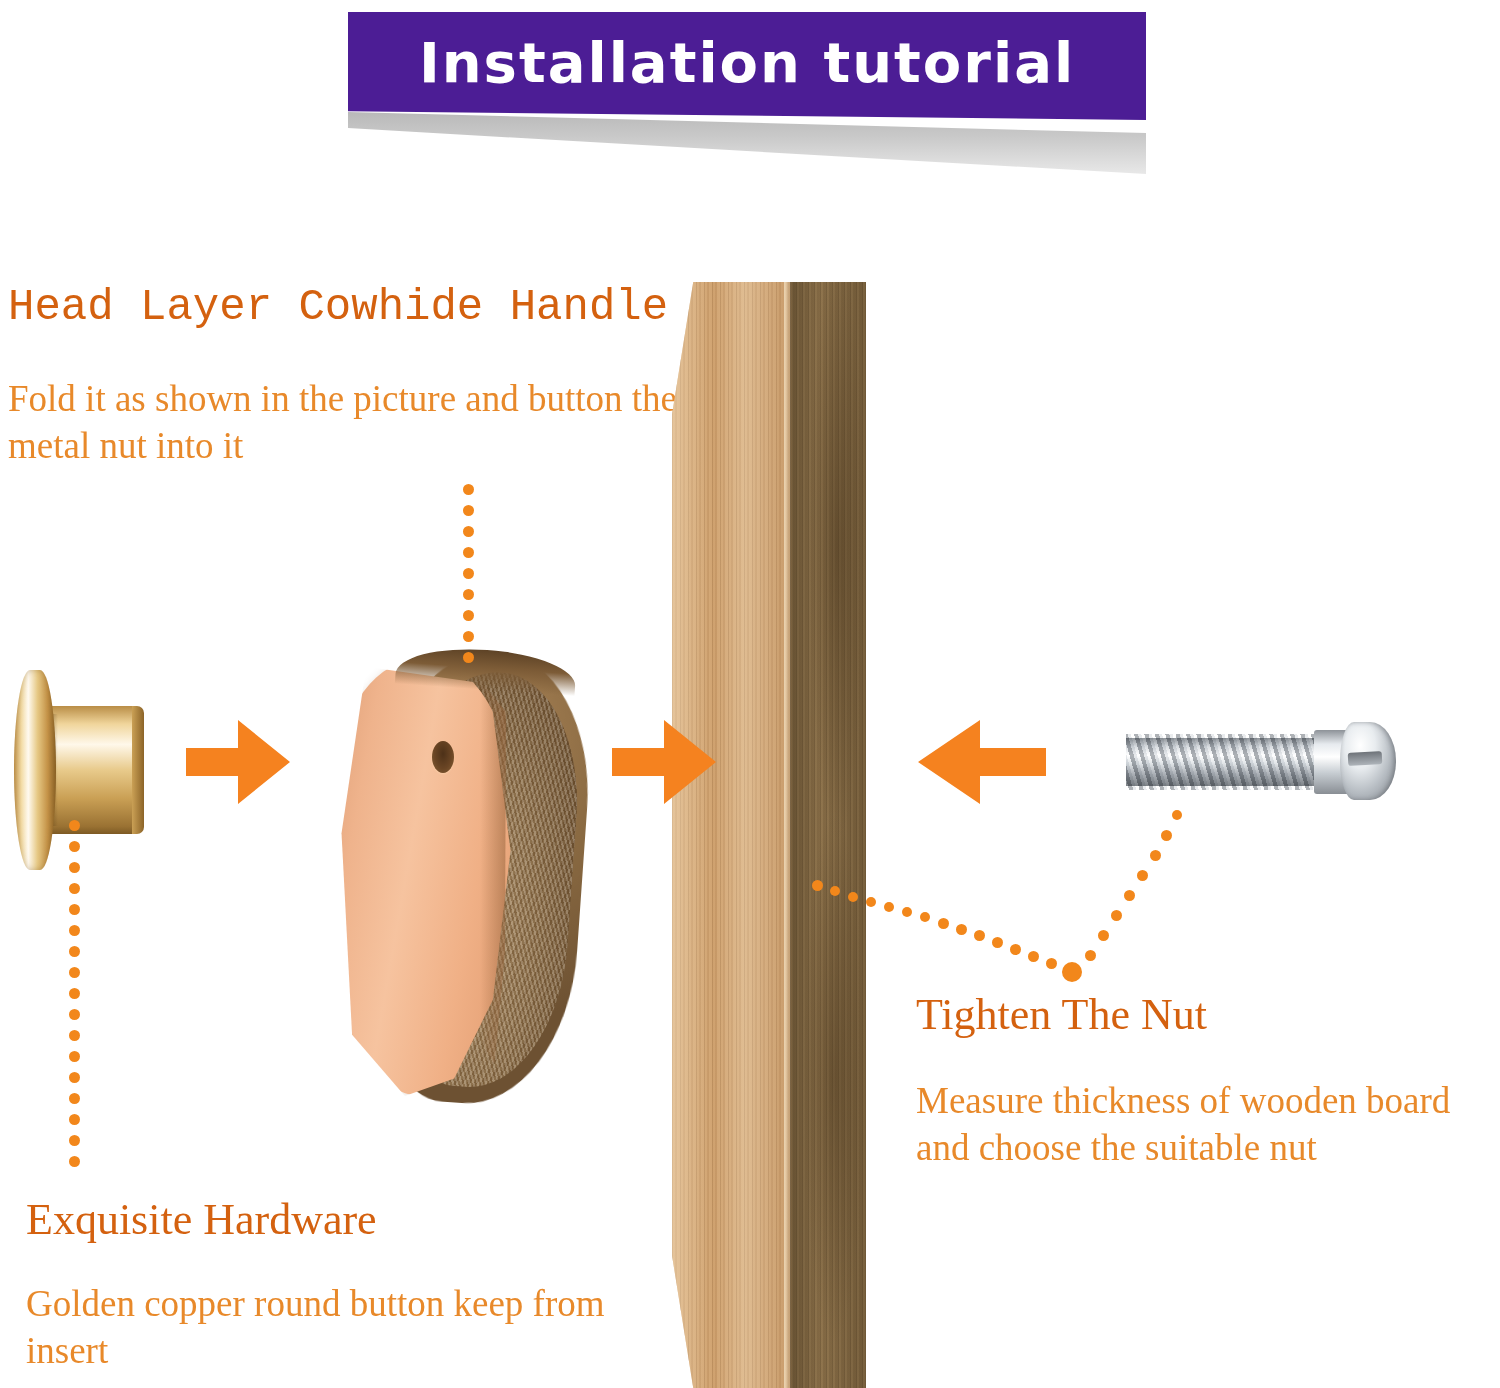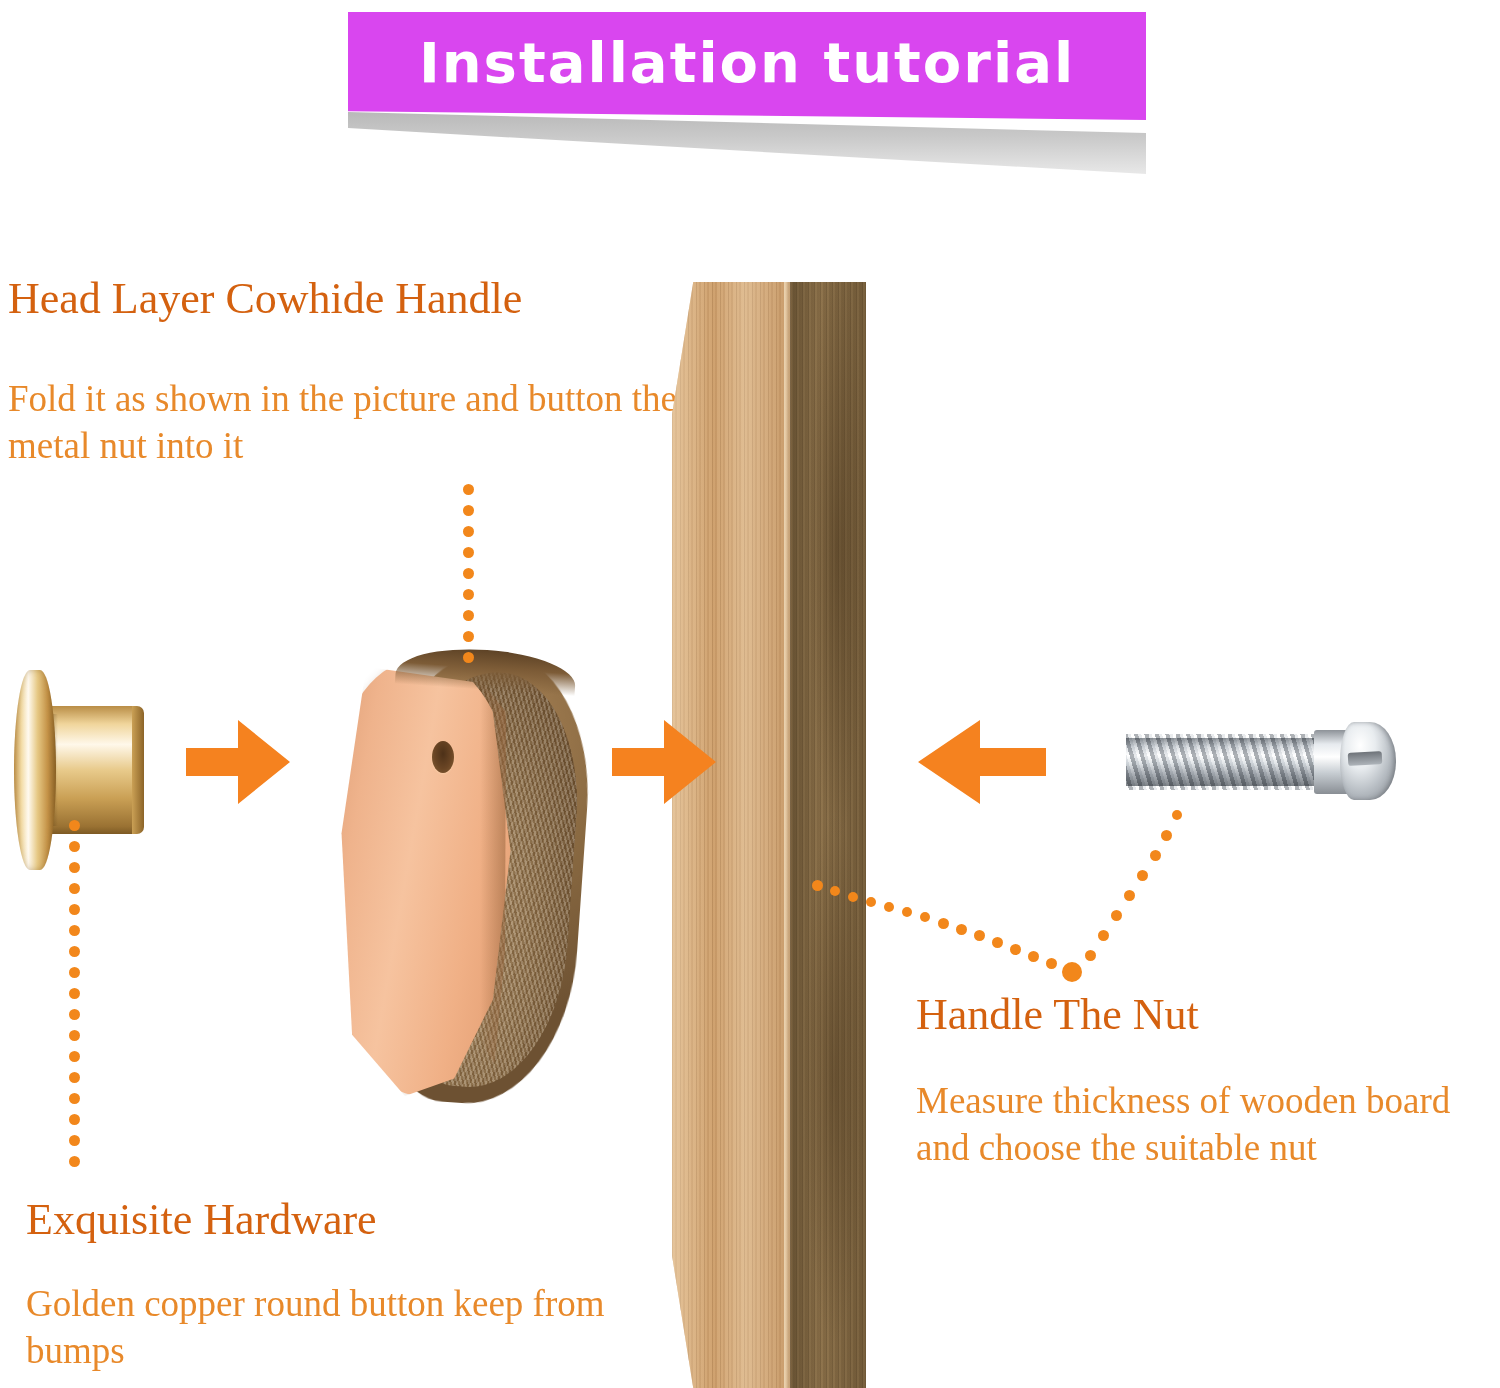--- a/index.html
+++ b/index.html
@@ -15,7 +15,7 @@
   }
   #banner{
     position:absolute;left:348px;top:12px;width:798px;height:108px;
-    background:#d946ef;z-index:2;
+    background:#4c1d95;z-index:2;
     clip-path:polygon(0% 0%,100% 0%,100% 100%,0% 92%);
     display:flex;align-items:center;justify-content:center;
   }

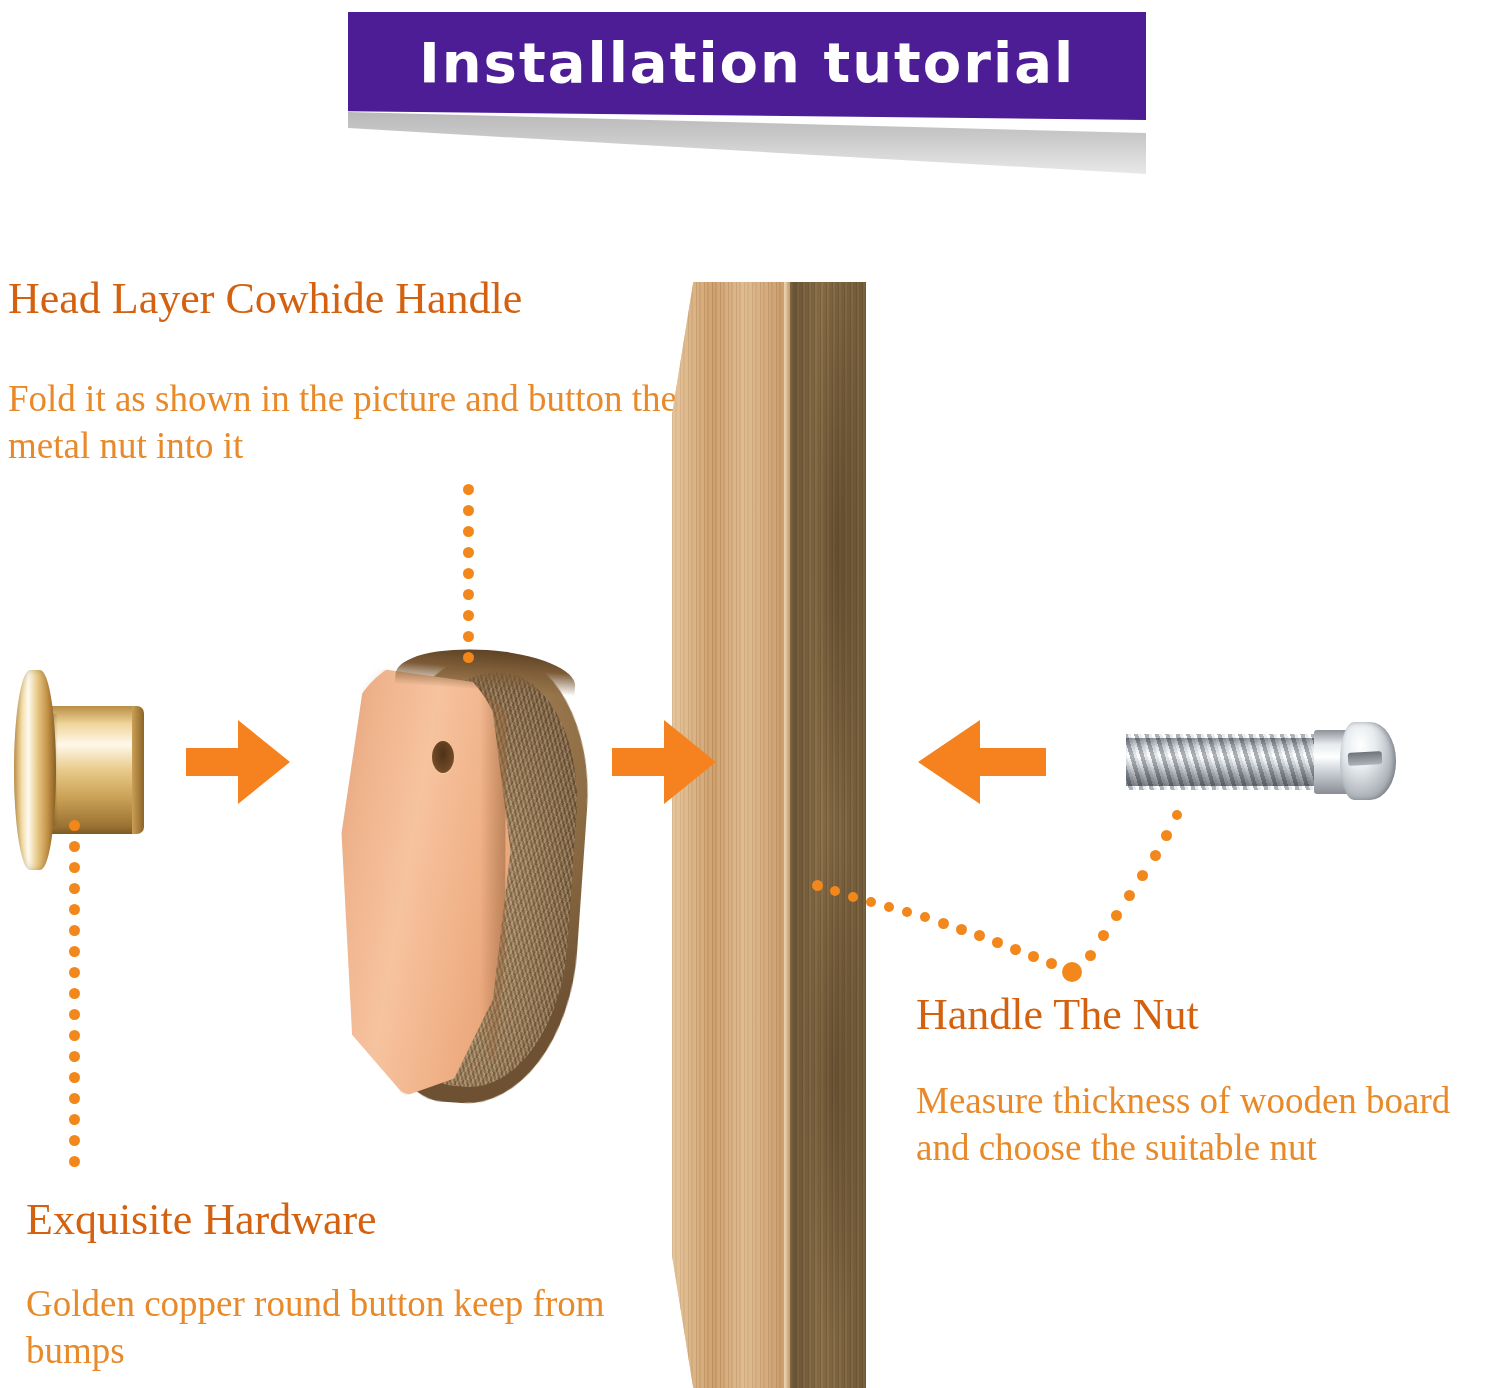--- a/index.html
+++ b/index.html
@@ -35,7 +35,7 @@
     position:absolute;color:#E8892A;font-size:37px;line-height:1.28;
     font-family:"Liberation Serif",serif;
   }
-  #tl-heading{left:8px;top:276px;}
+  #tl-heading{left:8px;top:284px;font-family:Liberation Mono, monospace;}
   #tl-body{left:8px;top:375px;width:690px;}
   #bl-heading{left:26px;top:1197px;}
   #bl-body{left:26px;top:1280px;width:600px;}

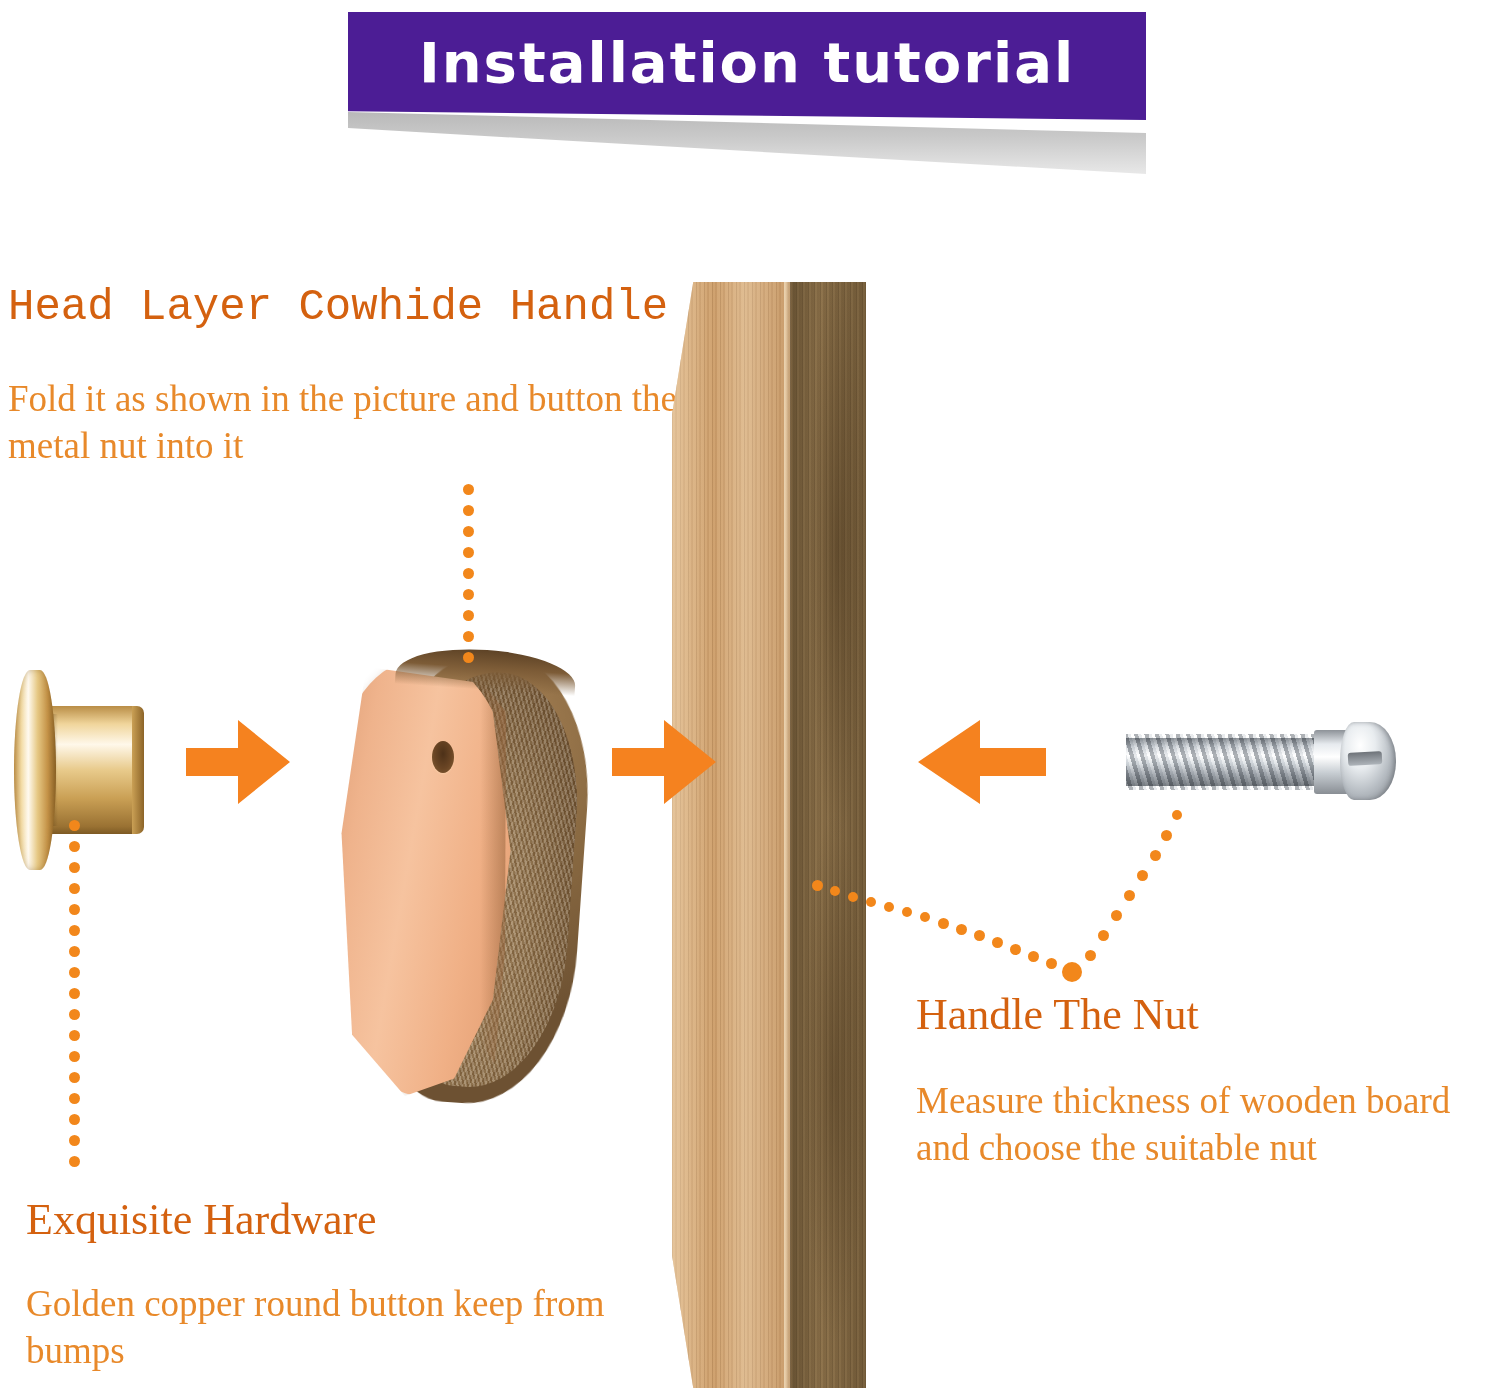--- a/index.html
+++ b/index.html
@@ -209,7 +209,7 @@
 <div class="heading" id="bl-heading">Exquisite Hardware</div>
 <div class="body-text" id="bl-body">Golden copper round button keep from bumps</div>
 
-<div class="heading" id="tr-heading">Handle The Nut</div>
+<div class="heading" id="tr-heading">Tighten The Nut</div>
 <div class="body-text" id="tr-body">Measure thickness of wooden board and choose the suitable nut</div>
 
 <div id="nut">

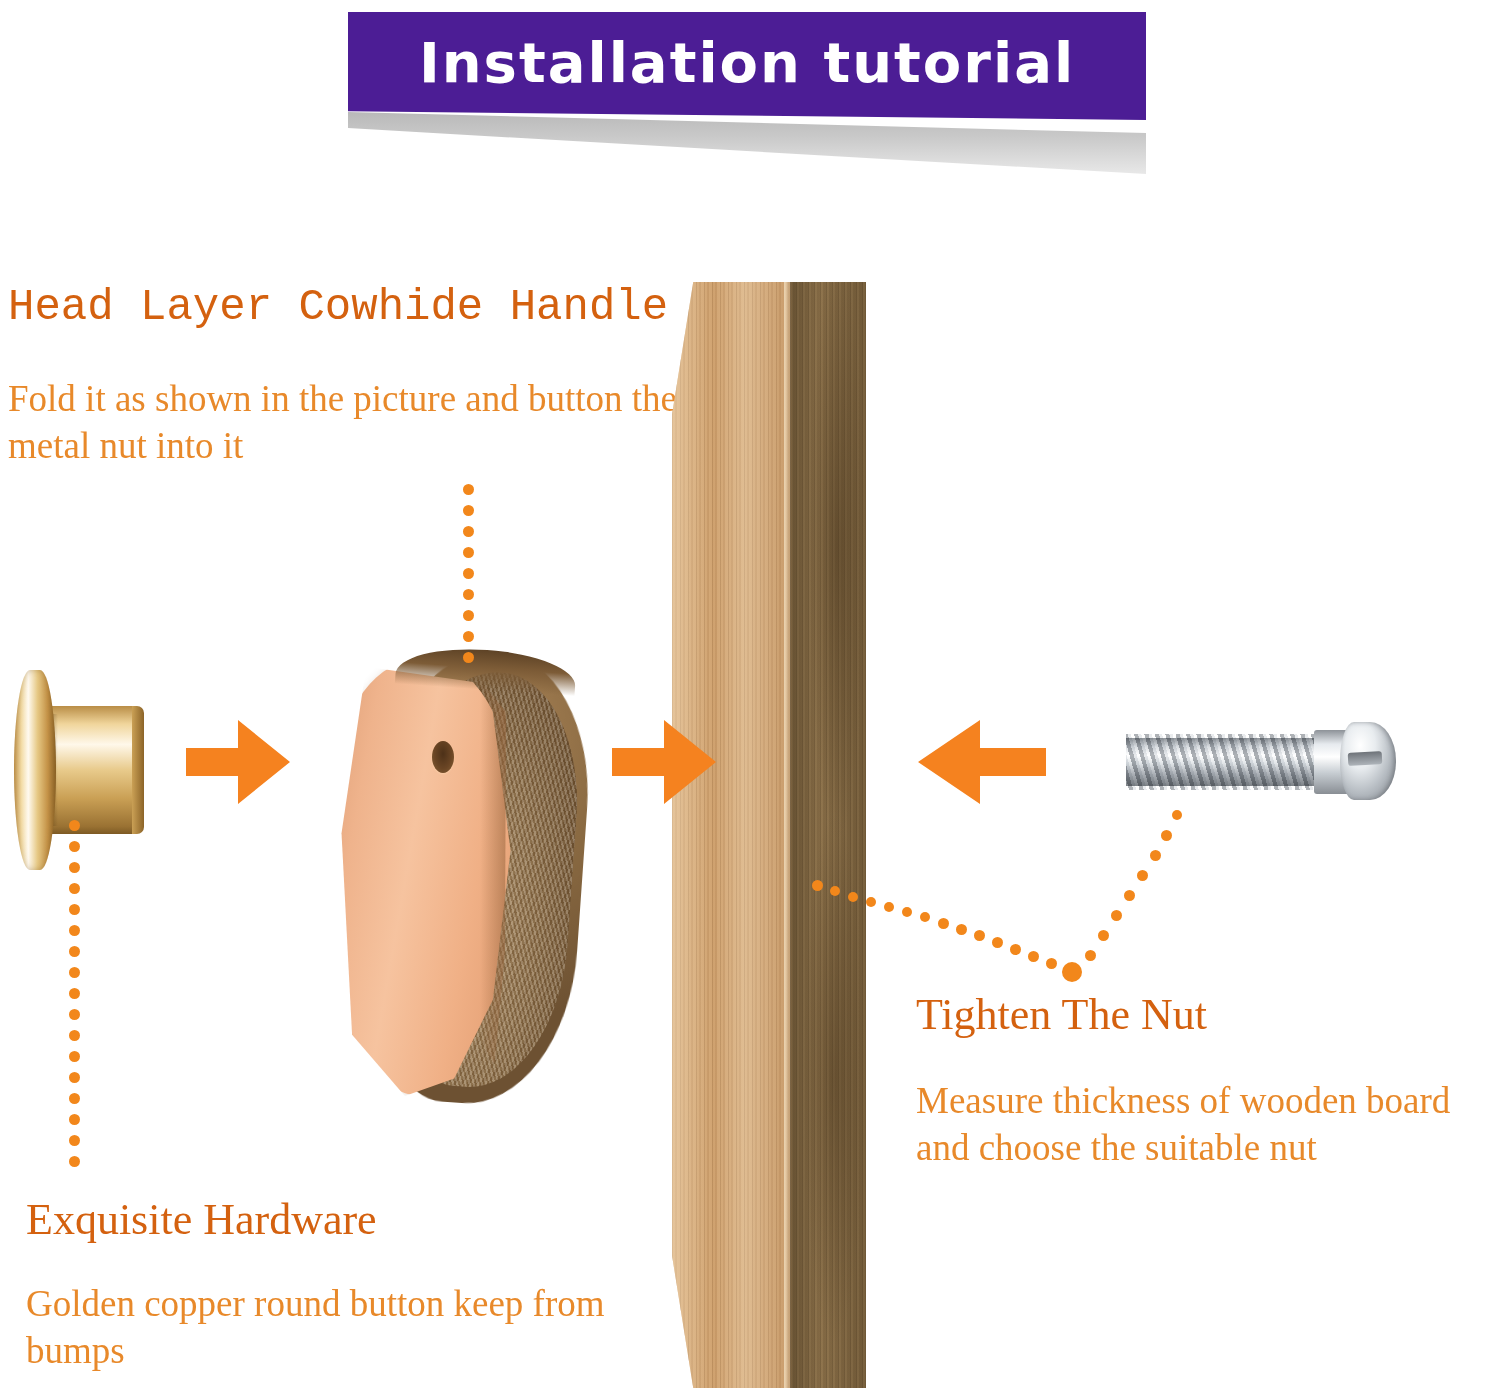--- a/index.html
+++ b/index.html
@@ -207,7 +207,7 @@
 <div class="body-text" id="tl-body">Fold it as shown in the picture and button the metal nut into it</div>
 
 <div class="heading" id="bl-heading">Exquisite Hardware</div>
-<div class="body-text" id="bl-body">Golden copper round button keep from bumps</div>
+<div class="body-text" id="bl-body">Golden copper round button keep from insert</div>
 
 <div class="heading" id="tr-heading">Tighten The Nut</div>
 <div class="body-text" id="tr-body">Measure thickness of wooden board and choose the suitable nut</div>

